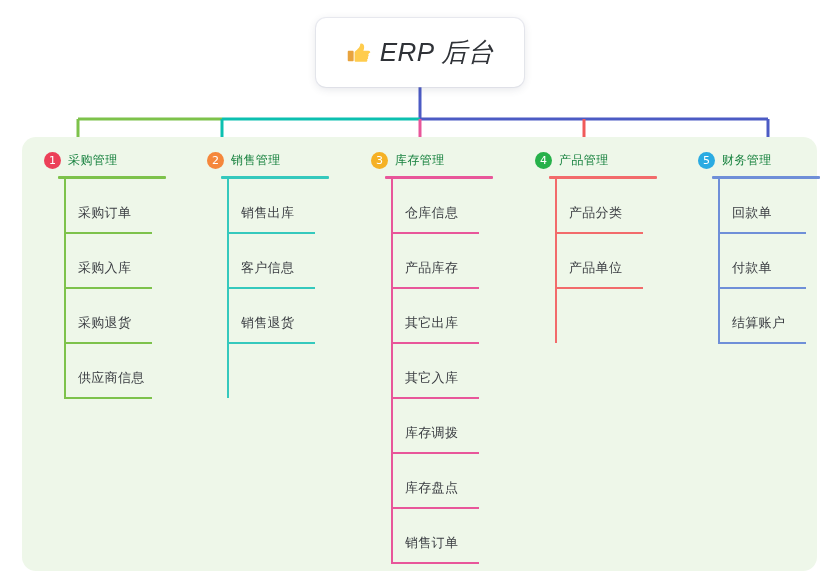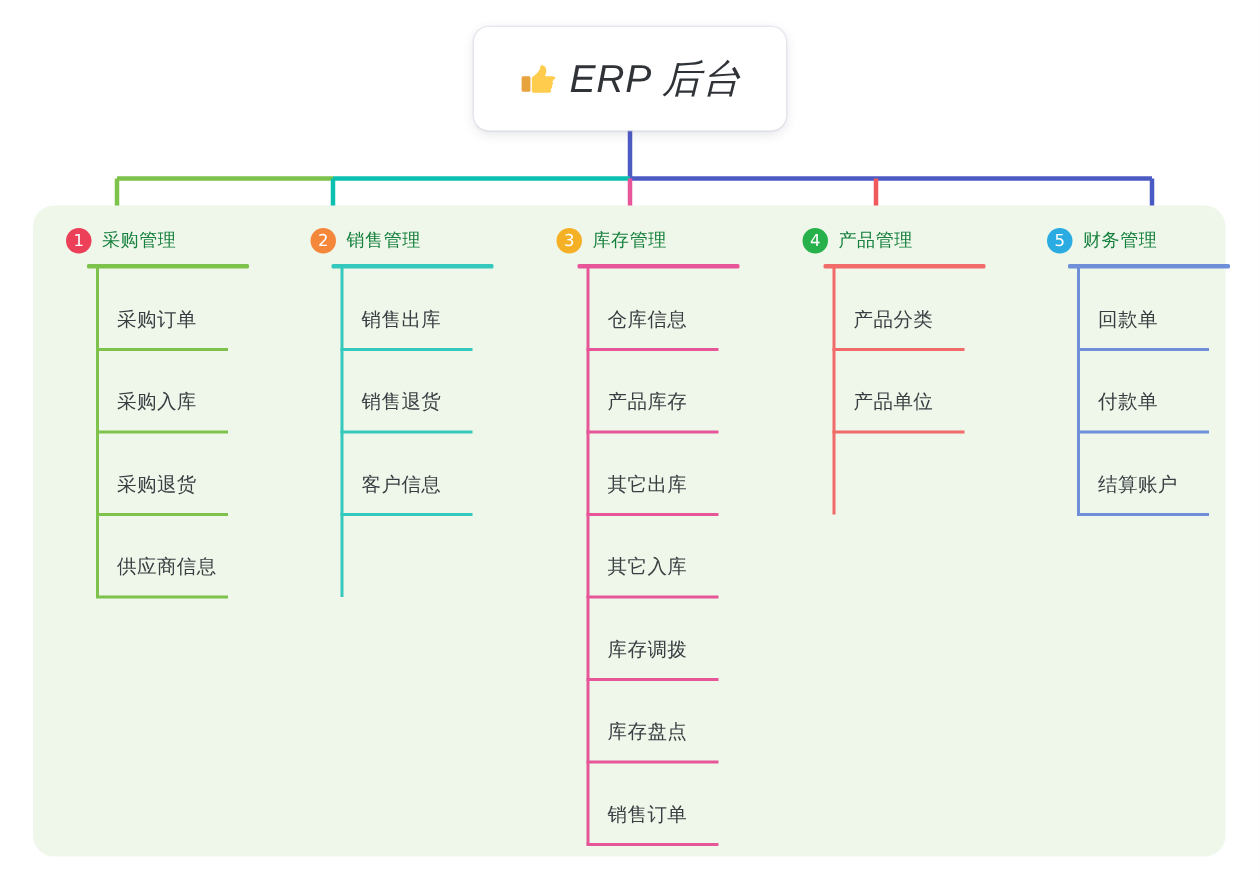--- a/index.html
+++ b/index.html
@@ -215,13 +215,13 @@
             <div class="item-rule" style="background: rgb(53, 201, 189);"></div>
           </div>
           <div class="item">
+            <span class="item-label">客户信息</span>
+            <div class="item-rule" style="background: rgb(53, 201, 189);"></div>
+          </div>
+          <div class="item">
             <span class="item-label">销售退货</span>
             <div class="item-rule" style="background: rgb(53, 201, 189);"></div>
           </div>
-          <div class="item">
-            <span class="item-label">客户信息</span>
-            <div class="item-rule" style="background: rgb(53, 201, 189);"></div>
-          </div>
         </div>
       </div>
       <div class="column" style="left: 369px;">

